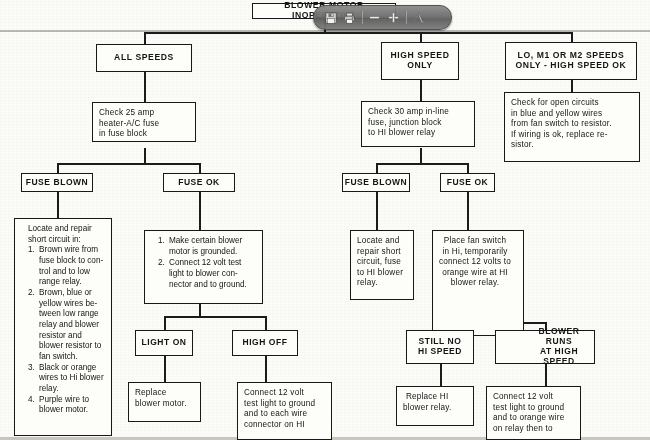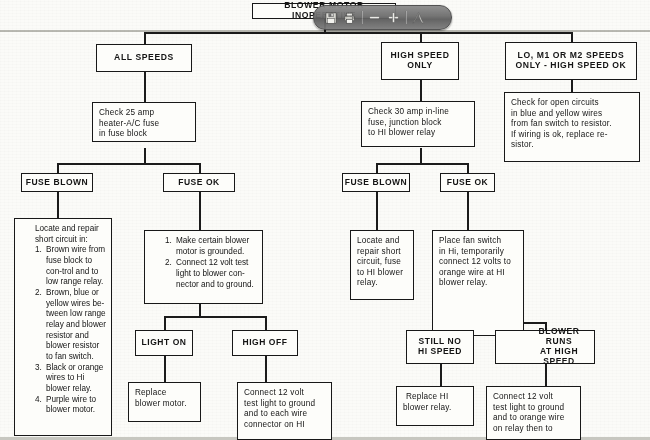--- a/index.html
+++ b/index.html
@@ -72,7 +72,7 @@
     color: #141414;
     font-size: 8.2px;
     line-height: 1.30;
-    padding: 5px 4px 3px 20px;
+    padding: 5px 4px 3px 13px;
     overflow: hidden;
     z-index: 4;
   }

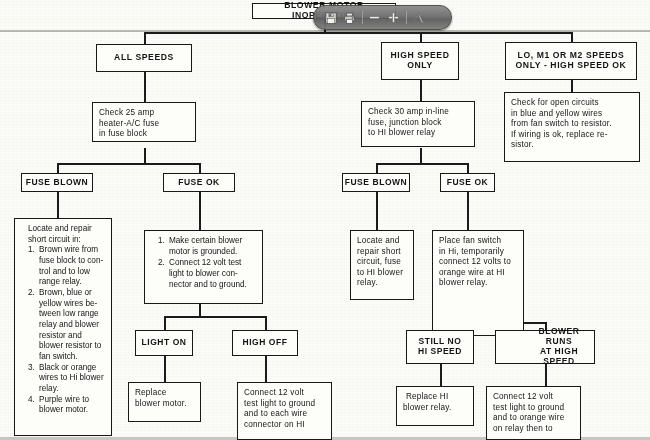--- a/index.html
+++ b/index.html
@@ -250,7 +250,7 @@
 to HI blower
 relay.</div>
 
-  <div class="box body" style="left:432px; top:230px; width:92px; height:106px;">Place fan switch
+  <div class="box body" style="left:432px; top:230px; width:92px; height:106px;text-align:center;">Place fan switch
 in Hi, temporarily
 connect 12 volts to
 orange wire at HI

